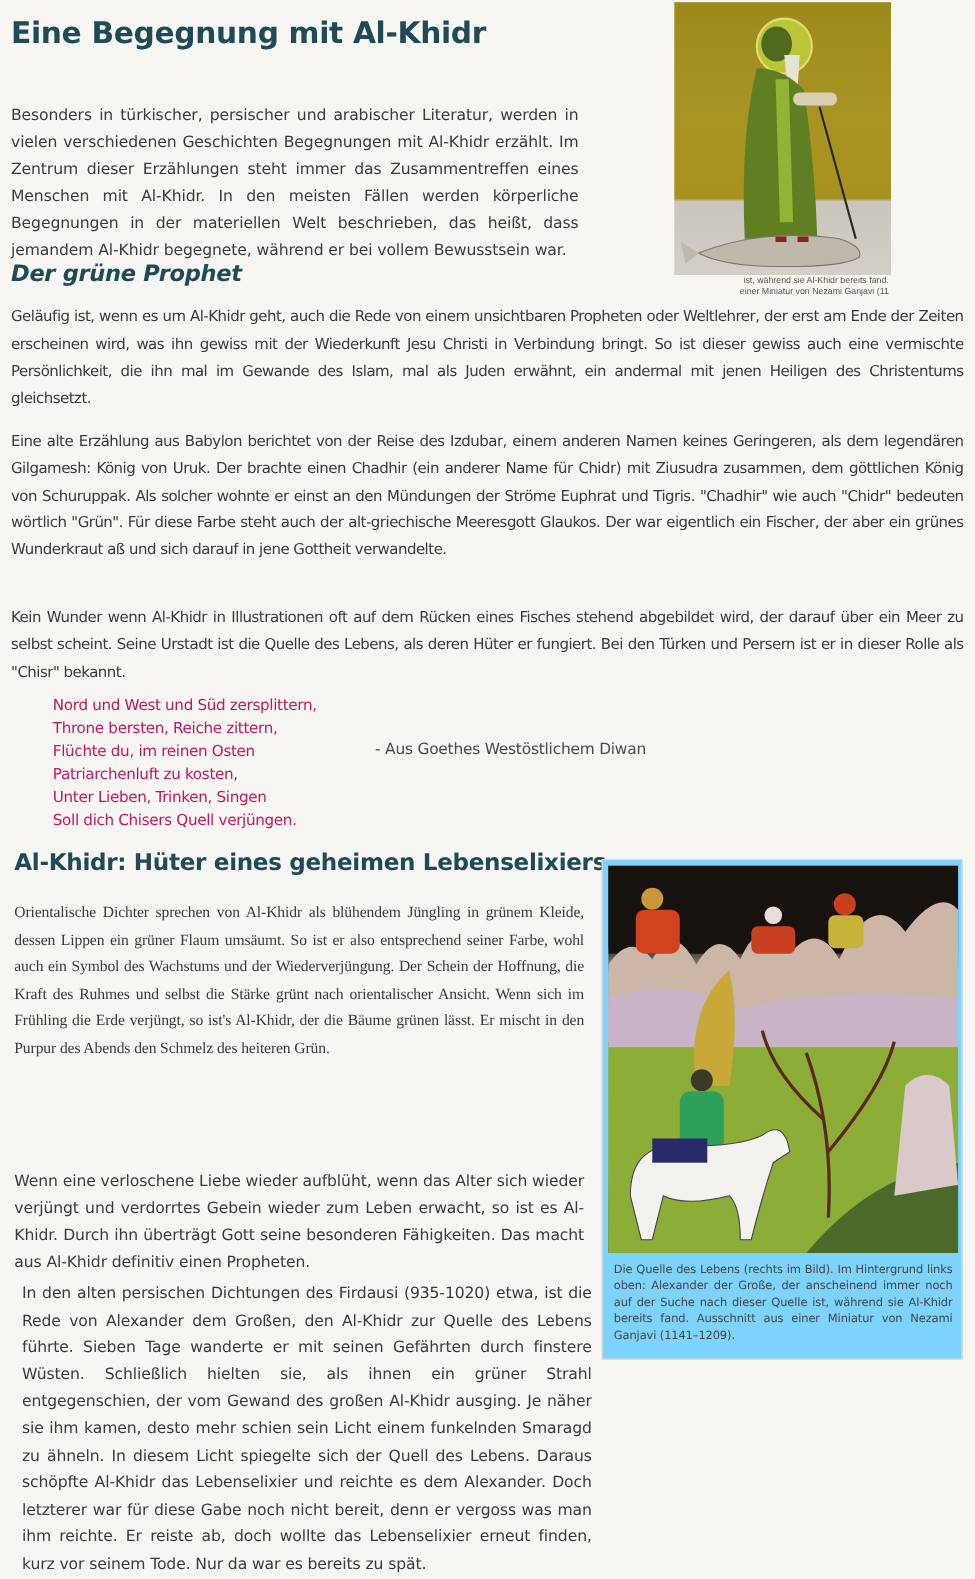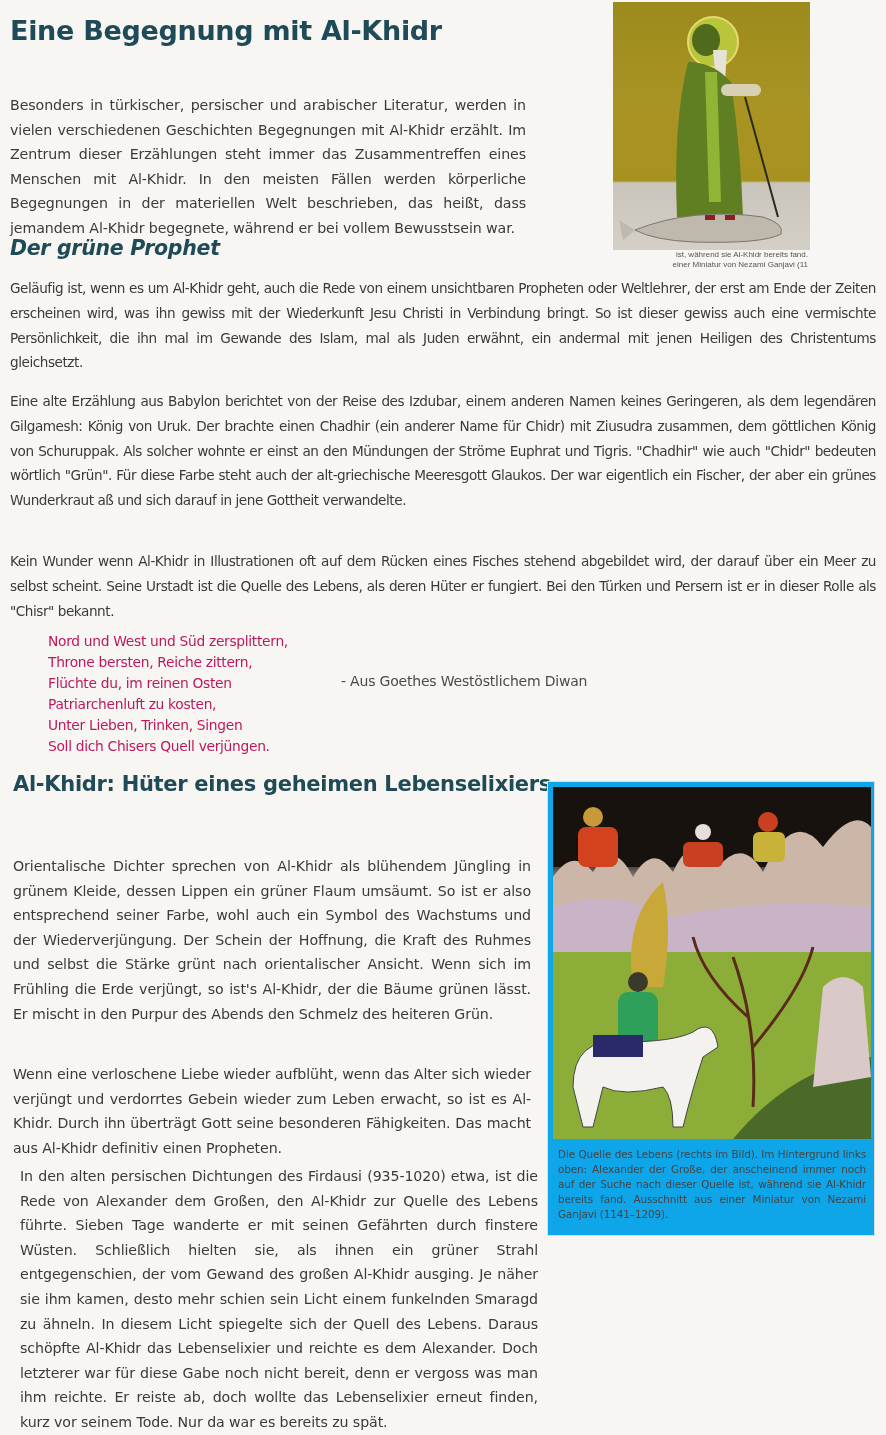--- a/index.html
+++ b/index.html
@@ -37,7 +37,7 @@
   #poem-source { left: 330px; top: 671px; font-size: 14px; line-height: 21px; color: #4a4a4a; letter-spacing: -0.2px; margin-left: 11px; }
 
   #h3 { left: 13px; top: 772px; font-size: 21px; }
-  #p5 { left: 13px; top: 814px; width: 518px; }
+  #p5 { left: 13px; top: 778px; width: 518px; font-family: Liberation Serif, serif; }
   #p6 { left: 13px; top: 1022px; width: 518px; }
   #p7 { left: 20px; top: 1124px; width: 518px; }
 

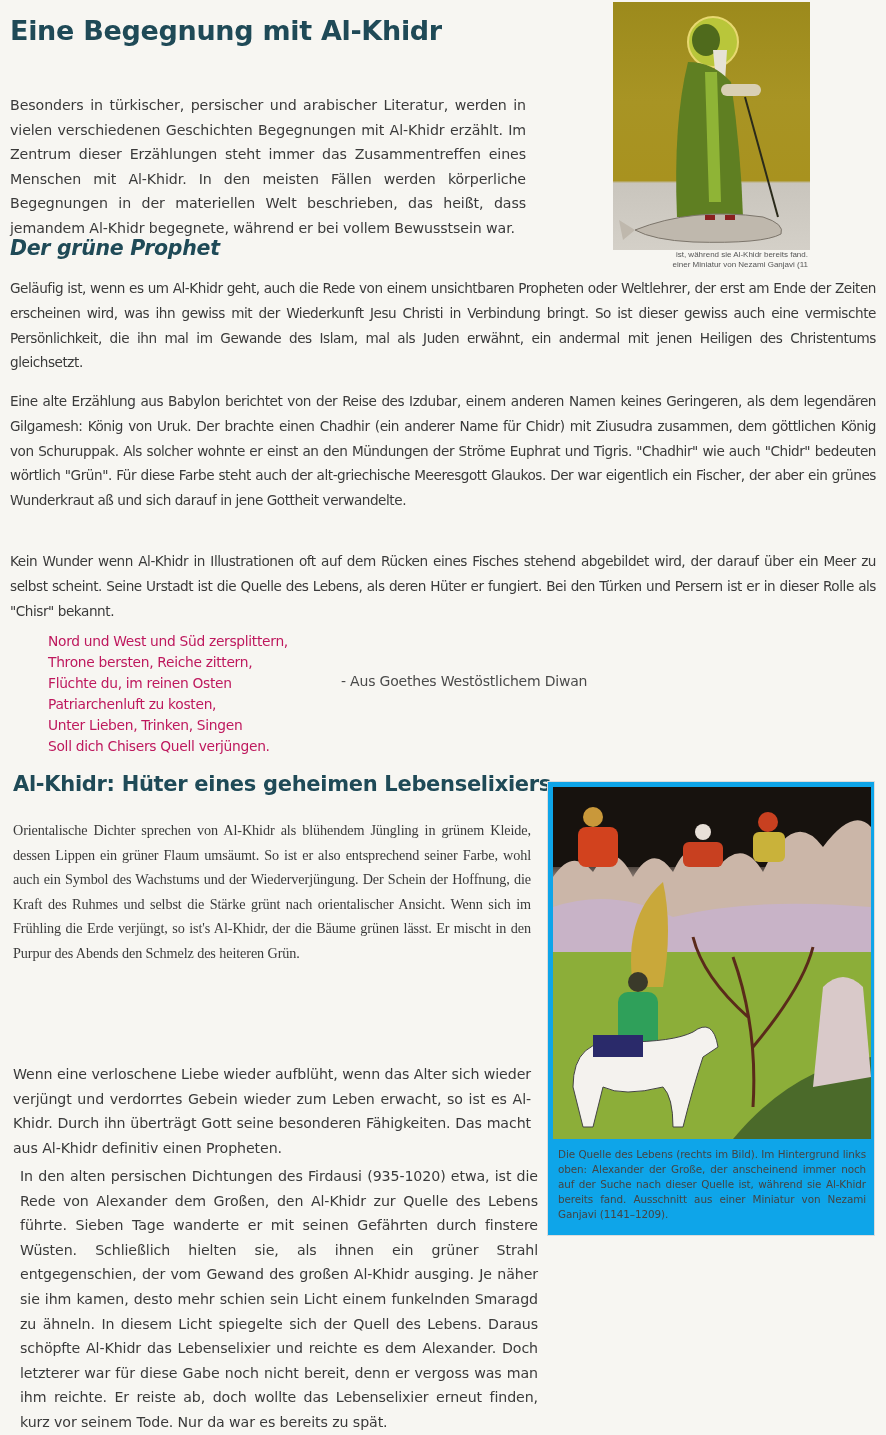--- a/index.html
+++ b/index.html
@@ -41,7 +41,7 @@
   #p6 { left: 13px; top: 1022px; width: 518px; }
   #p7 { left: 20px; top: 1124px; width: 518px; }
 
-  #fig2 { left: 547px; top: 781px; width: 328px; height: 455px; background: #0ea5e9; border: 1px solid #dcdcdc; box-sizing: border-box; }
+  #fig2 { left: 547px; top: 781px; width: 328px; height: 455px; background: #7dd3fc; border: 1px solid #dcdcdc; box-sizing: border-box; }
   #fig2 .img { position: absolute; left: 5px; top: 5px; width: 318px; height: 352px; overflow: hidden;
     background: linear-gradient(180deg,#1a1410 0%, #1a1410 20%, #b9a89e 28%, #c9b8c5 45%, #8fb23a 46%, #7ea532 80%, #5a7a2a 100%); }
   #fig2 .cap { position: absolute; left: 10px; top: 365px; width: 308px; font-size: 10.4px; line-height: 15px; color: #444; text-align: justify; letter-spacing: -0.1px; }

